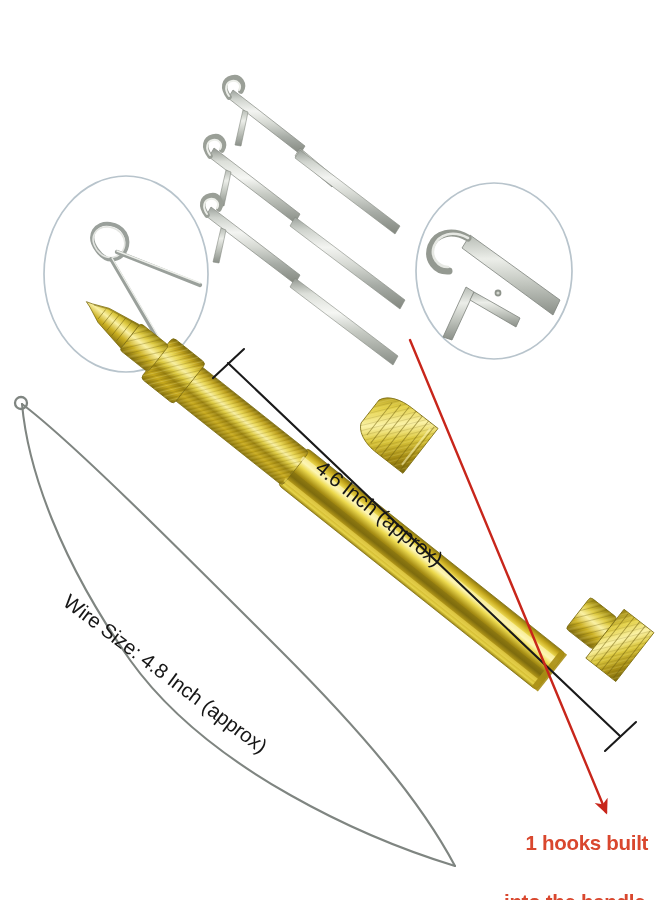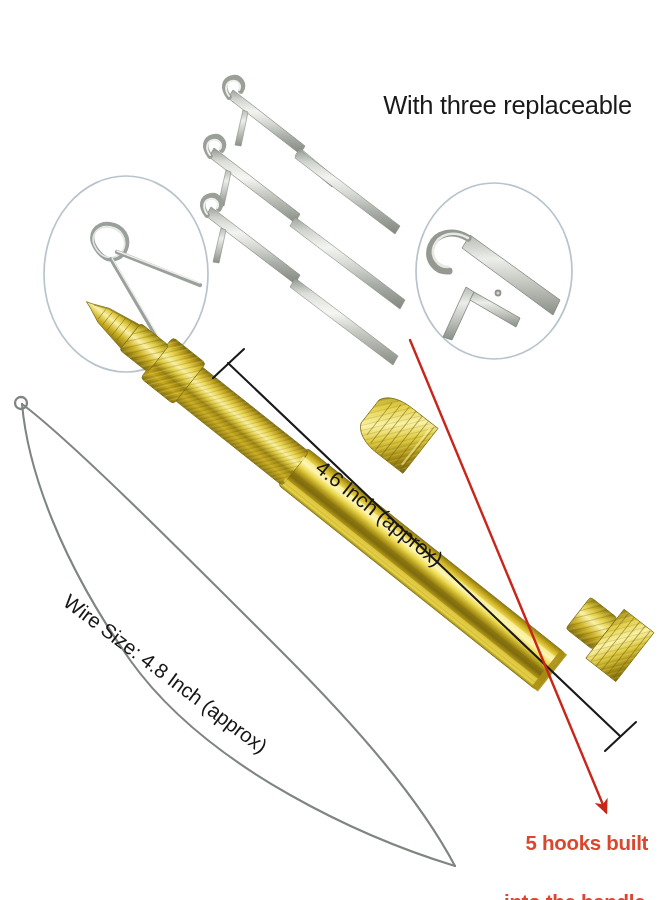--- a/index.html
+++ b/index.html
@@ -275,7 +275,6 @@
   </svg>
 
   <div class="txt" id="headline">
-    <span>With three replaceable</span>
   </div>
 
   <div class="txt" id="lblPen">4.6 Inch (approx)</div>

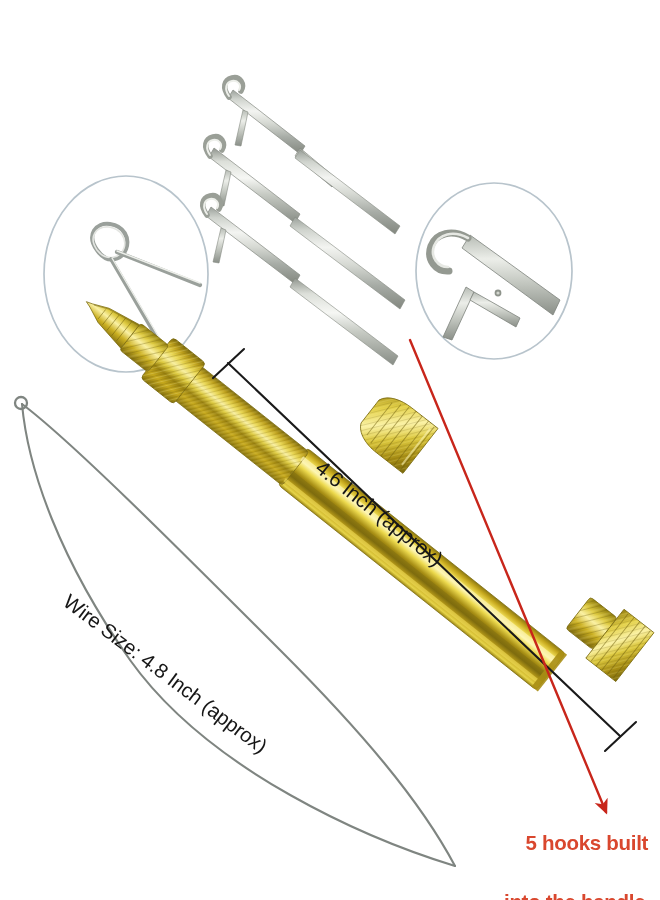--- a/index.html
+++ b/index.html
@@ -282,7 +282,7 @@
   <div class="txt" id="lblWire">Wire Size: 4.8 Inch (approx)</div>
 
   <div class="txt" id="redNote">
-    <span>5 hooks built</span>
+    <span>1 hooks built</span>
     <span class="l2">into the handle</span>
   </div>
 

